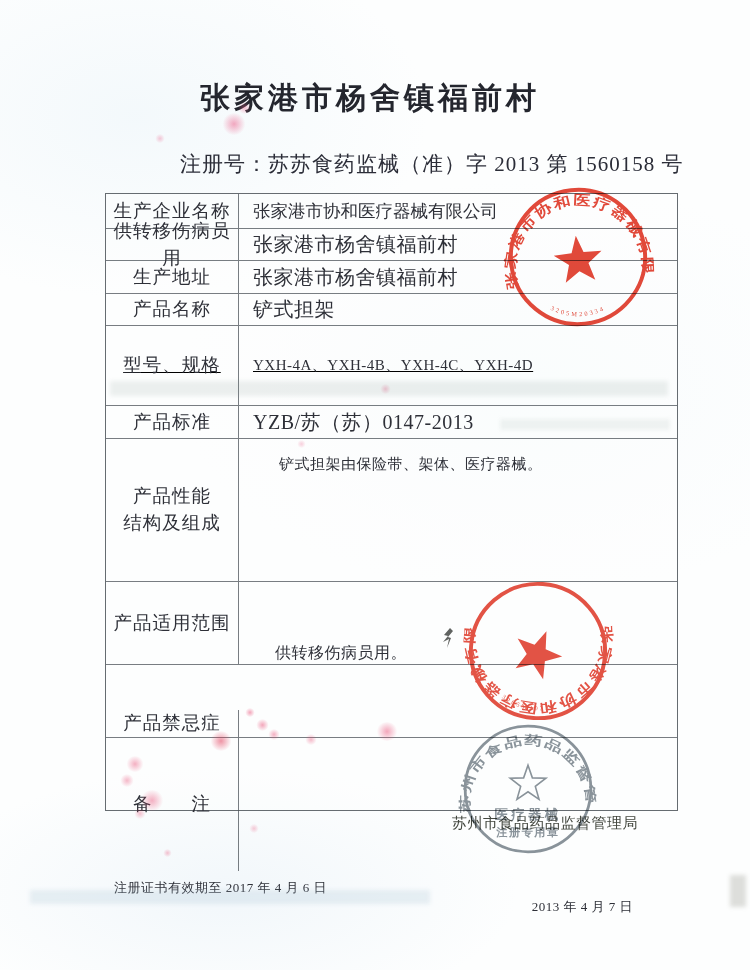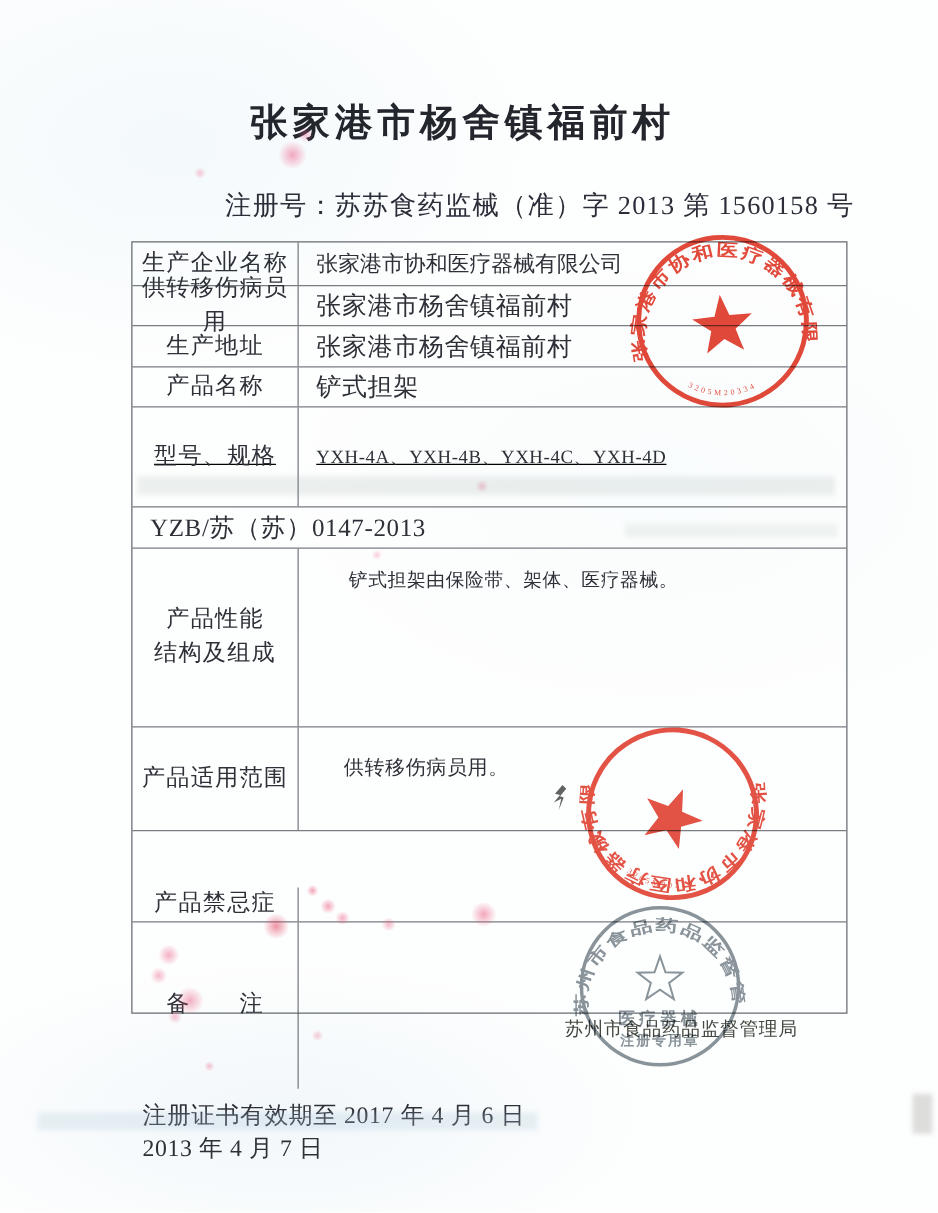--- a/index.html
+++ b/index.html
@@ -102,6 +102,7 @@
         </div>
       </div>
       <div class="trow row-5" style="height: 33px;">
+        <div class="cell cell-label">产品标准</div>
         <div class="cell cell-value">
           <div class="line1">YZB/苏（苏）0147-2013</div>
         </div>

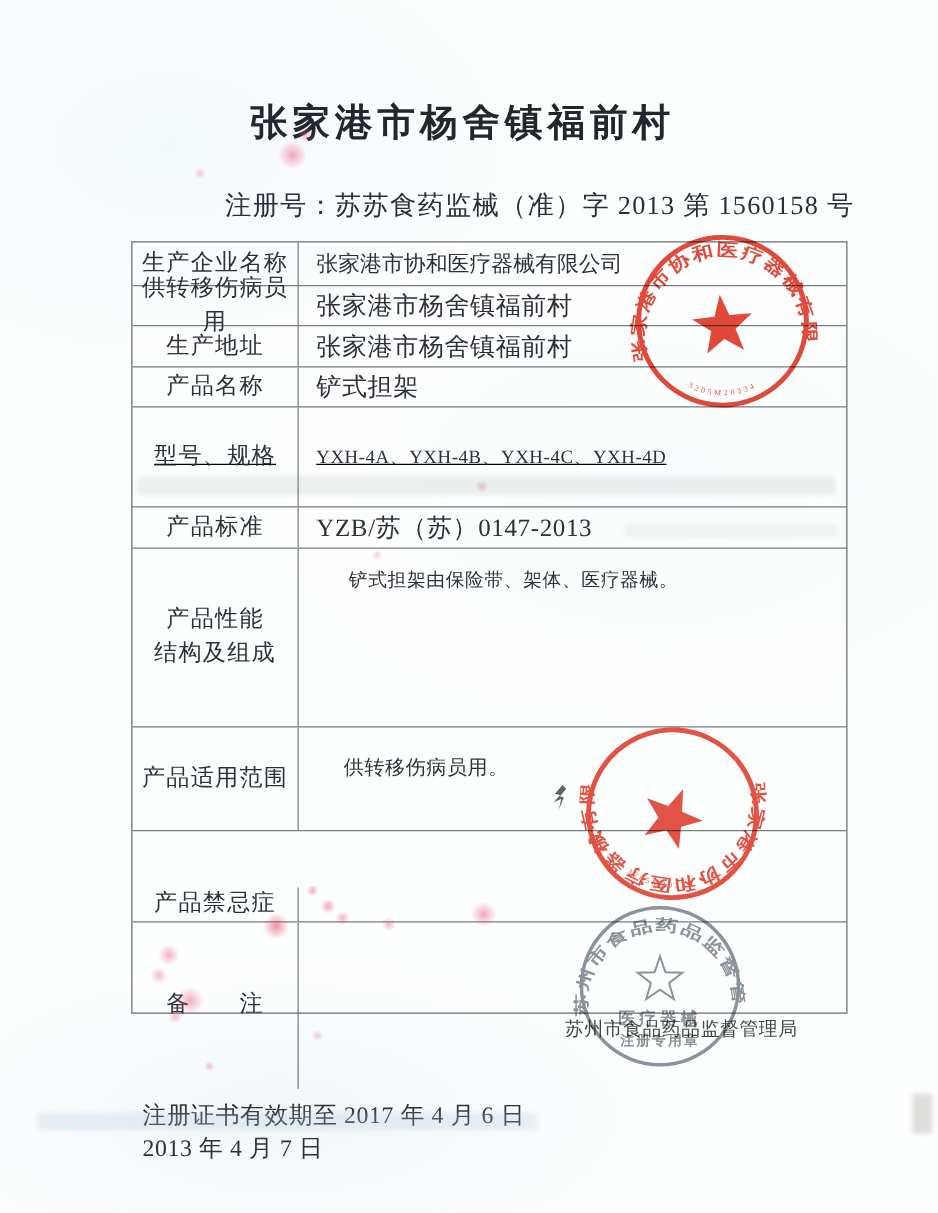--- a/index.html
+++ b/index.html
@@ -44,7 +44,7 @@
   .row-0 .cell-value{font-size:17.5px;letter-spacing:0;}
   .row-4 .cell-value{font-size:15px;font-family:"Liberation Serif","DejaVu Serif",serif;letter-spacing:.5px;}
   .row-6 .cell-value{justify-content:flex-start;padding-top:16px;padding-left:40px;font-size:15px;}
-  .row-7 .cell-value{justify-content:flex-start;padding-top:22px;padding-left:36px;font-size:16px;}
+  .row-7 .cell-value{justify-content:flex-end;padding-top:22px;padding-left:36px;font-size:16px;}
   .row-9 .cell-value{padding-left:8px;font-size:19px;justify-content:flex-start;padding-top:8px;}
   .row-9 .line2{text-align:left;padding-right:44px;margin-top:1px;}
   .agency-print{

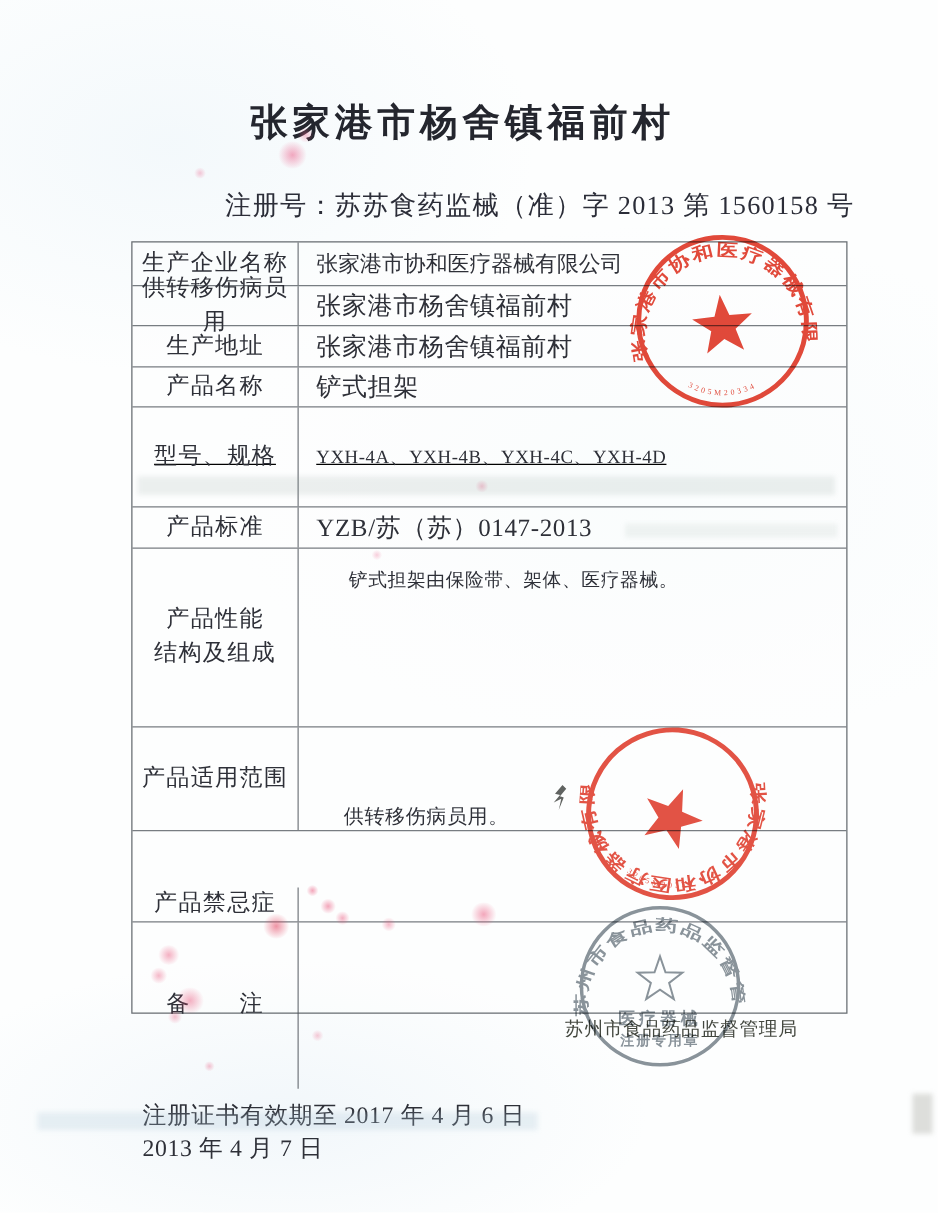--- a/index.html
+++ b/index.html
@@ -45,7 +45,7 @@
   .row-4 .cell-value{font-size:15px;font-family:"Liberation Serif","DejaVu Serif",serif;letter-spacing:.5px;}
   .row-6 .cell-value{justify-content:flex-start;padding-top:16px;padding-left:40px;font-size:15px;}
   .row-7 .cell-value{justify-content:flex-end;padding-top:22px;padding-left:36px;font-size:16px;}
-  .row-9 .cell-value{padding-left:8px;font-size:19px;justify-content:flex-start;padding-top:8px;}
+  .row-9 .cell-value{padding-left:8px;font-size:13px;justify-content:flex-start;padding-top:8px;}
   .row-9 .line2{text-align:left;padding-right:44px;margin-top:1px;}
   .agency-print{
     position:absolute;left:452px;top:814px;

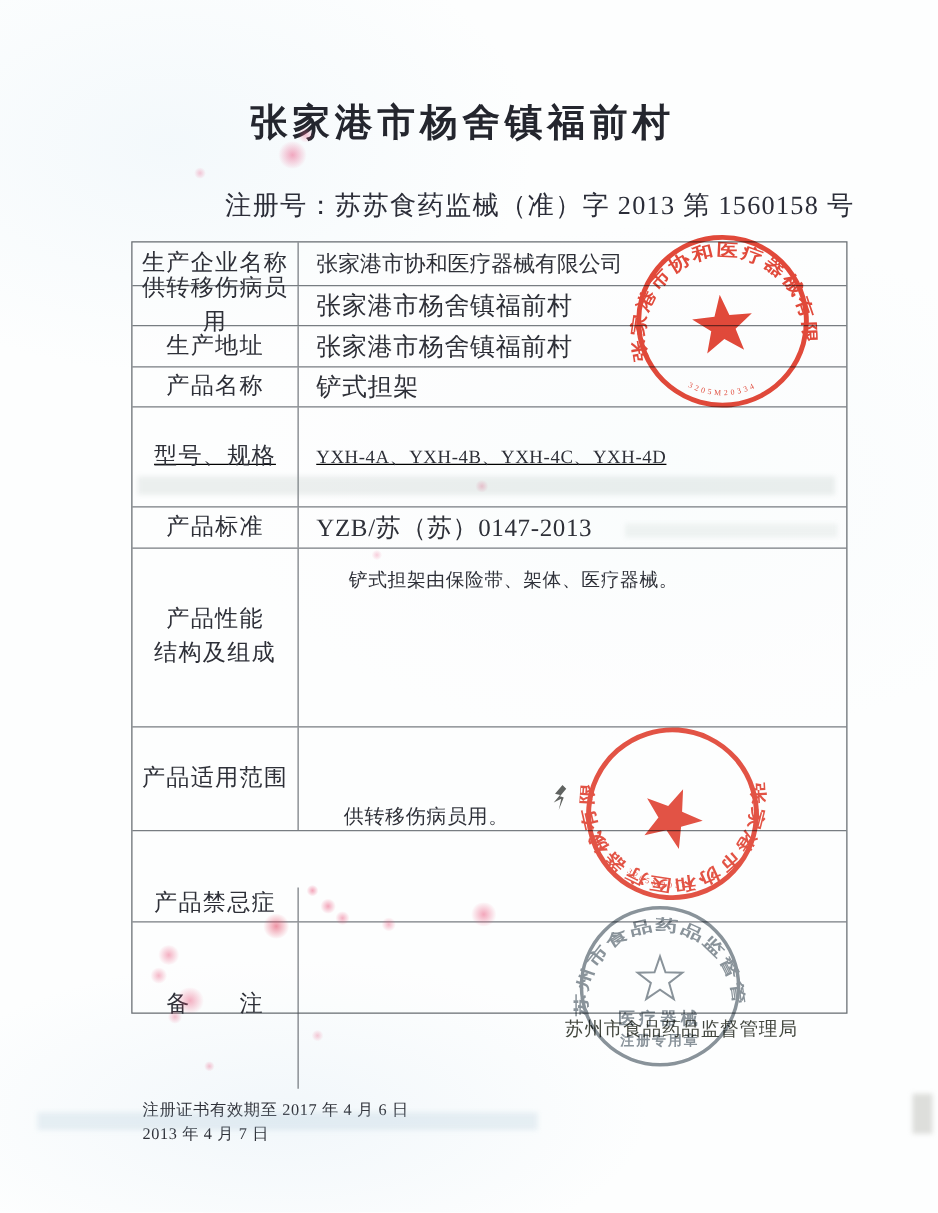--- a/index.html
+++ b/index.html
@@ -46,7 +46,7 @@
   .row-6 .cell-value{justify-content:flex-start;padding-top:16px;padding-left:40px;font-size:15px;}
   .row-7 .cell-value{justify-content:flex-end;padding-top:22px;padding-left:36px;font-size:16px;}
   .row-9 .cell-value{padding-left:8px;font-size:13px;justify-content:flex-start;padding-top:8px;}
-  .row-9 .line2{text-align:left;padding-right:44px;margin-top:1px;}
+  .row-9 .line2{text-align:right;padding-right:44px;margin-top:1px;}
   .agency-print{
     position:absolute;left:452px;top:814px;
     font-size:15px;color:#43473f;letter-spacing:.5px;white-space:nowrap;

